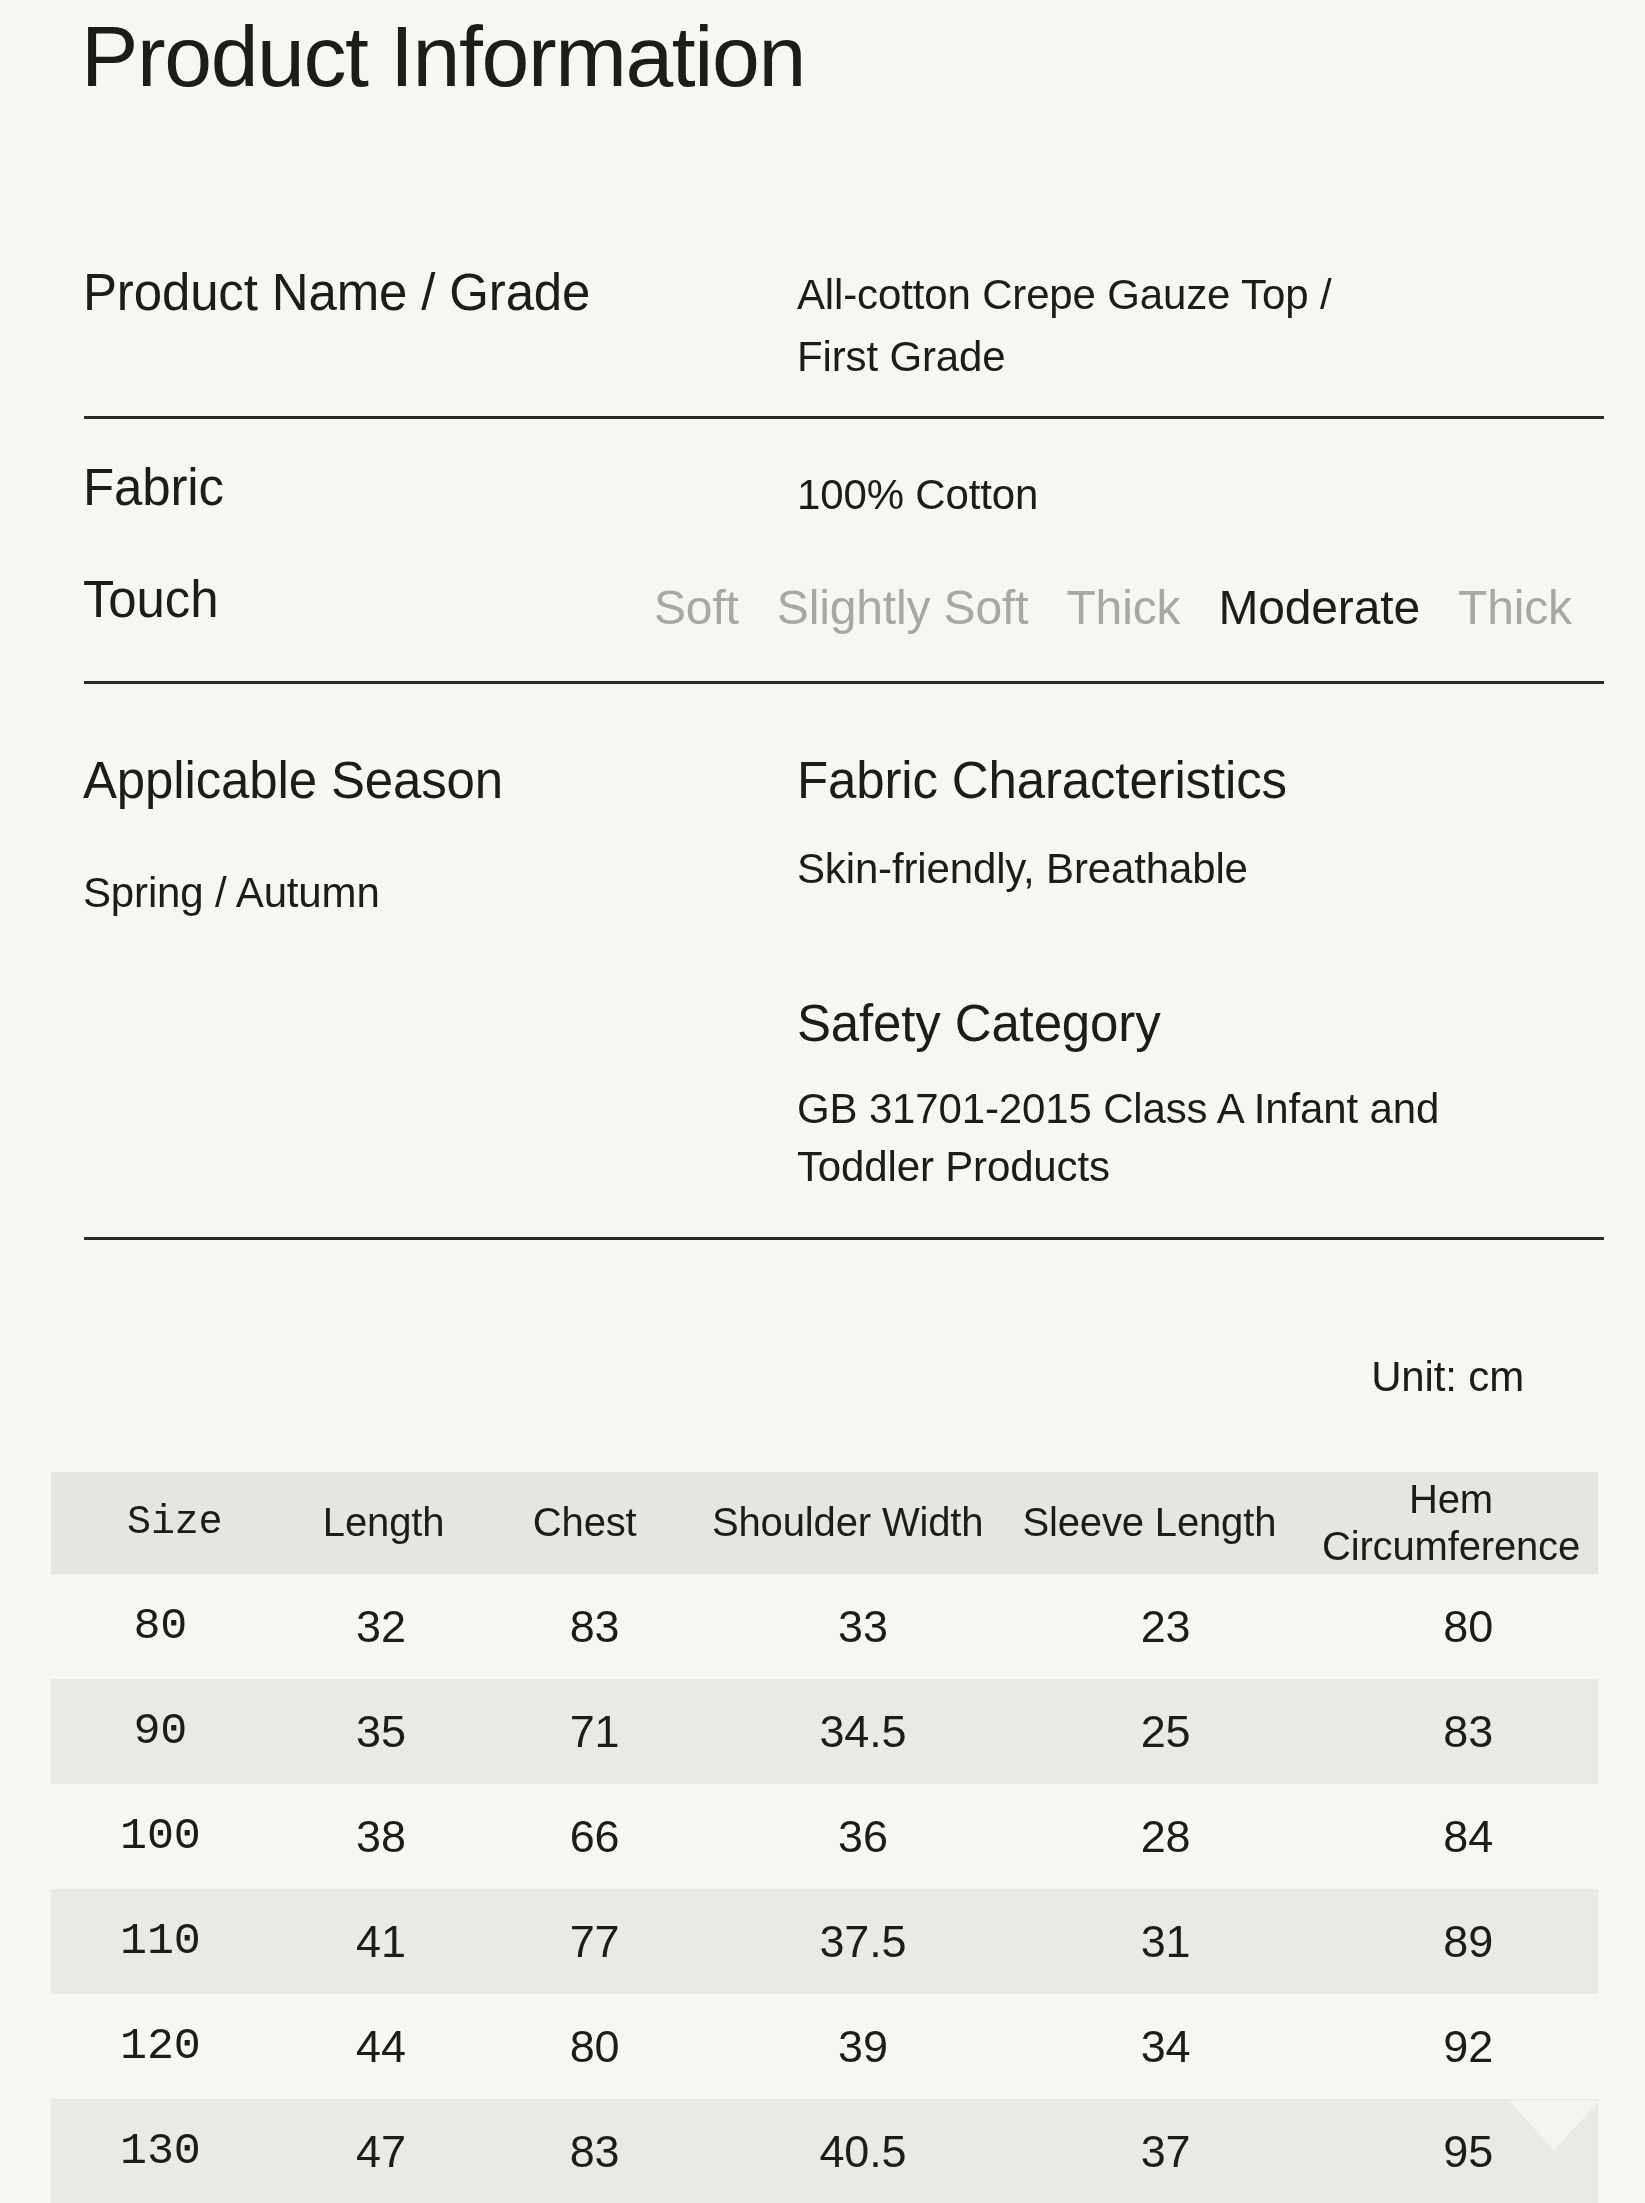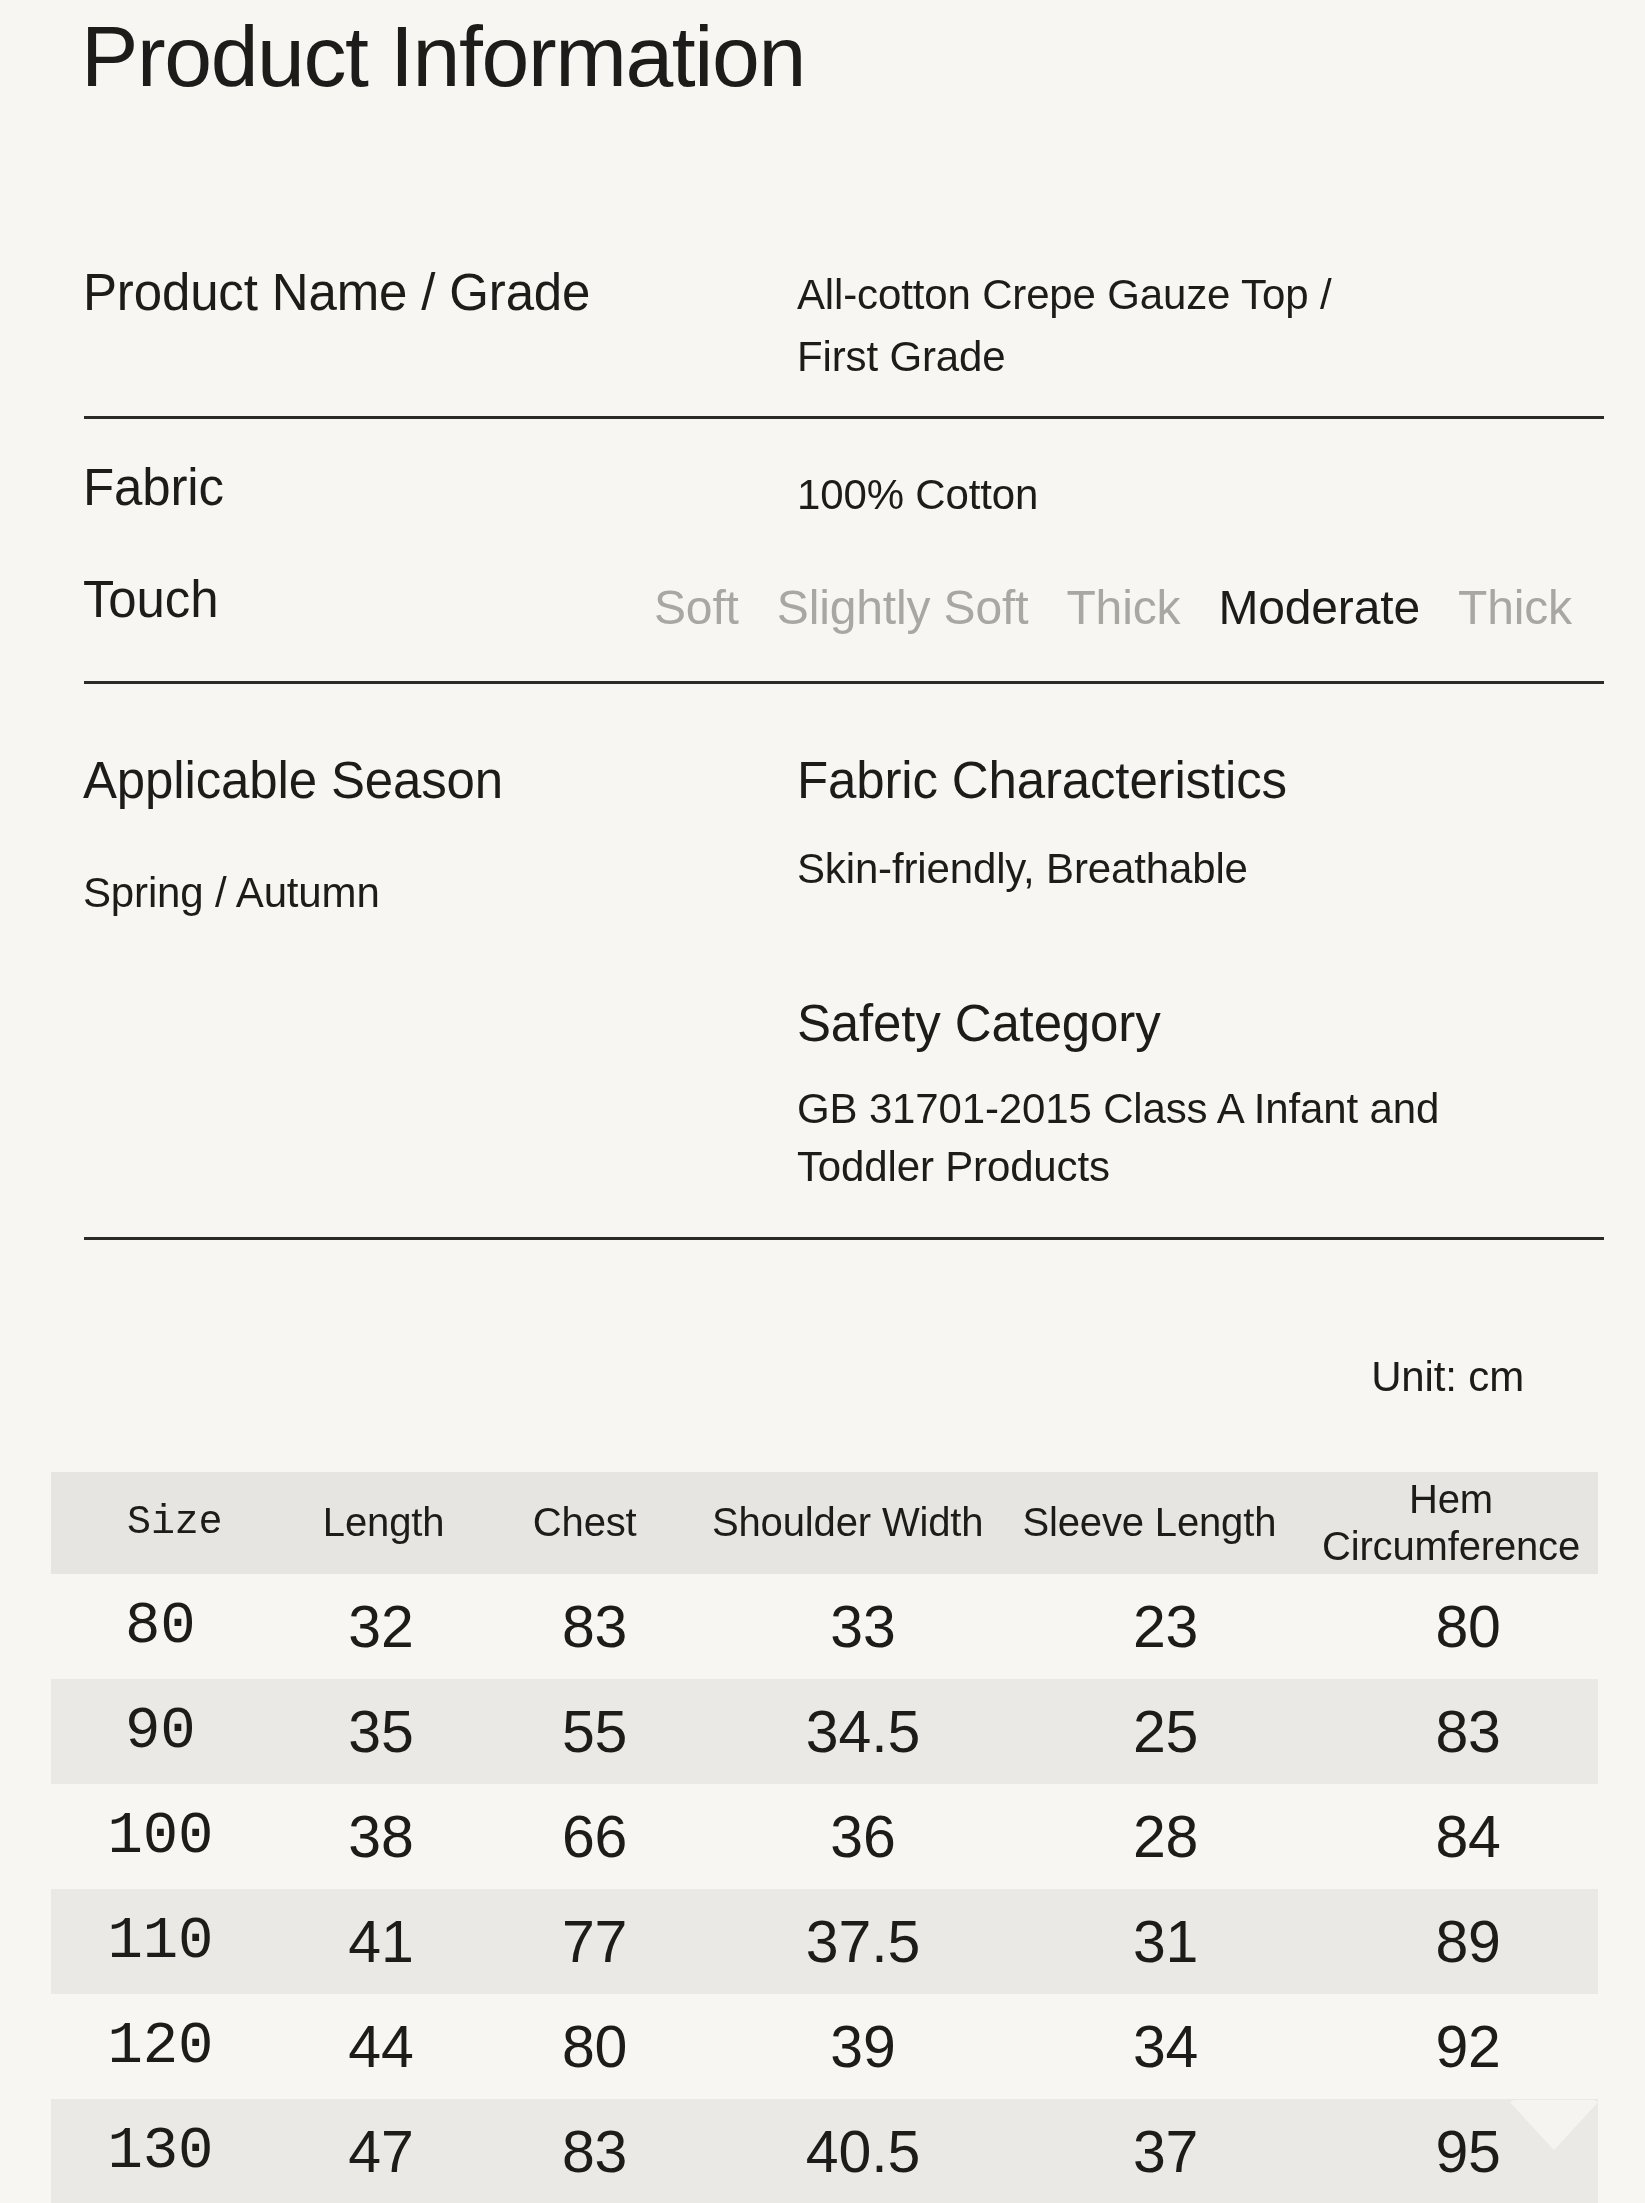--- a/index.html
+++ b/index.html
@@ -100,7 +100,7 @@
   }
   .size-table .tbody-row {
     height: 105px;
-    font-size: 59px;
+    font-size: 45px;
     gap: 36px;
   }
   .size-table .tbody-row.stripe {

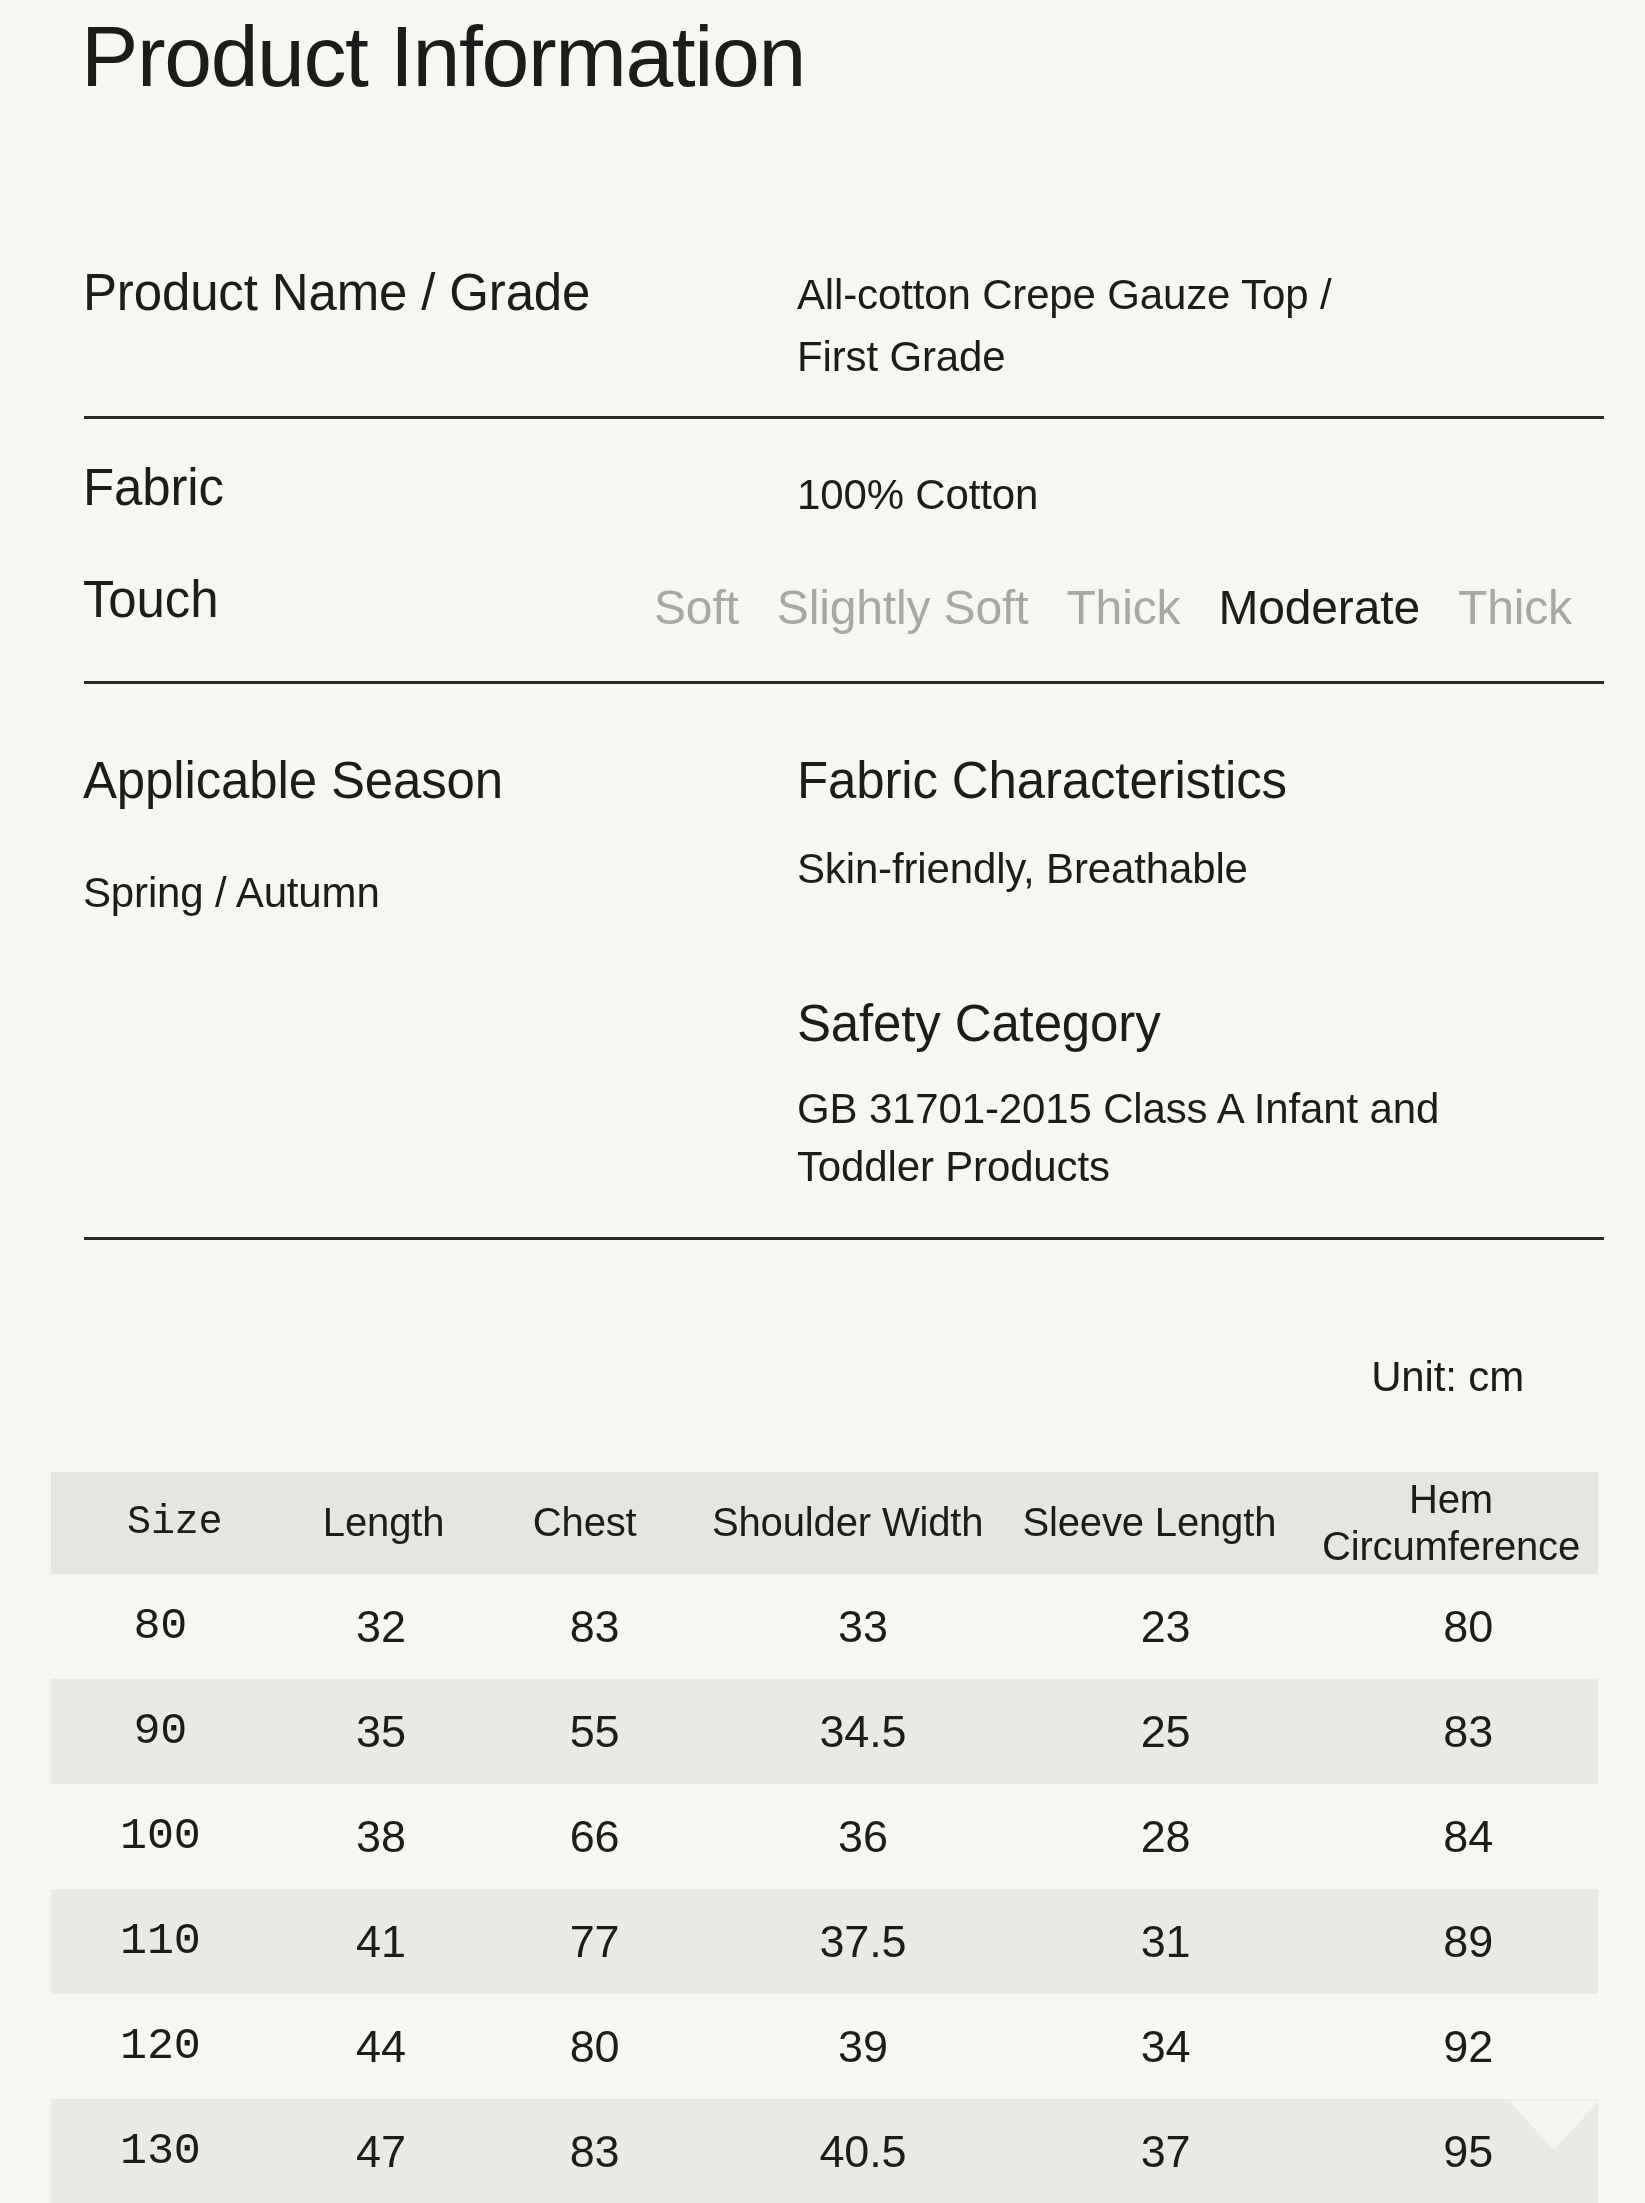--- a/index.html
+++ b/index.html
@@ -193,7 +193,7 @@
     <div class="tr tbody-row stripe">
       <div class="td c0">90</div>
       <div class="td c1">35</div>
-      <div class="td c2">55</div>
+      <div class="td c2">71</div>
       <div class="td c3">34.5</div>
       <div class="td c4">25</div>
       <div class="td c5">83</div>

